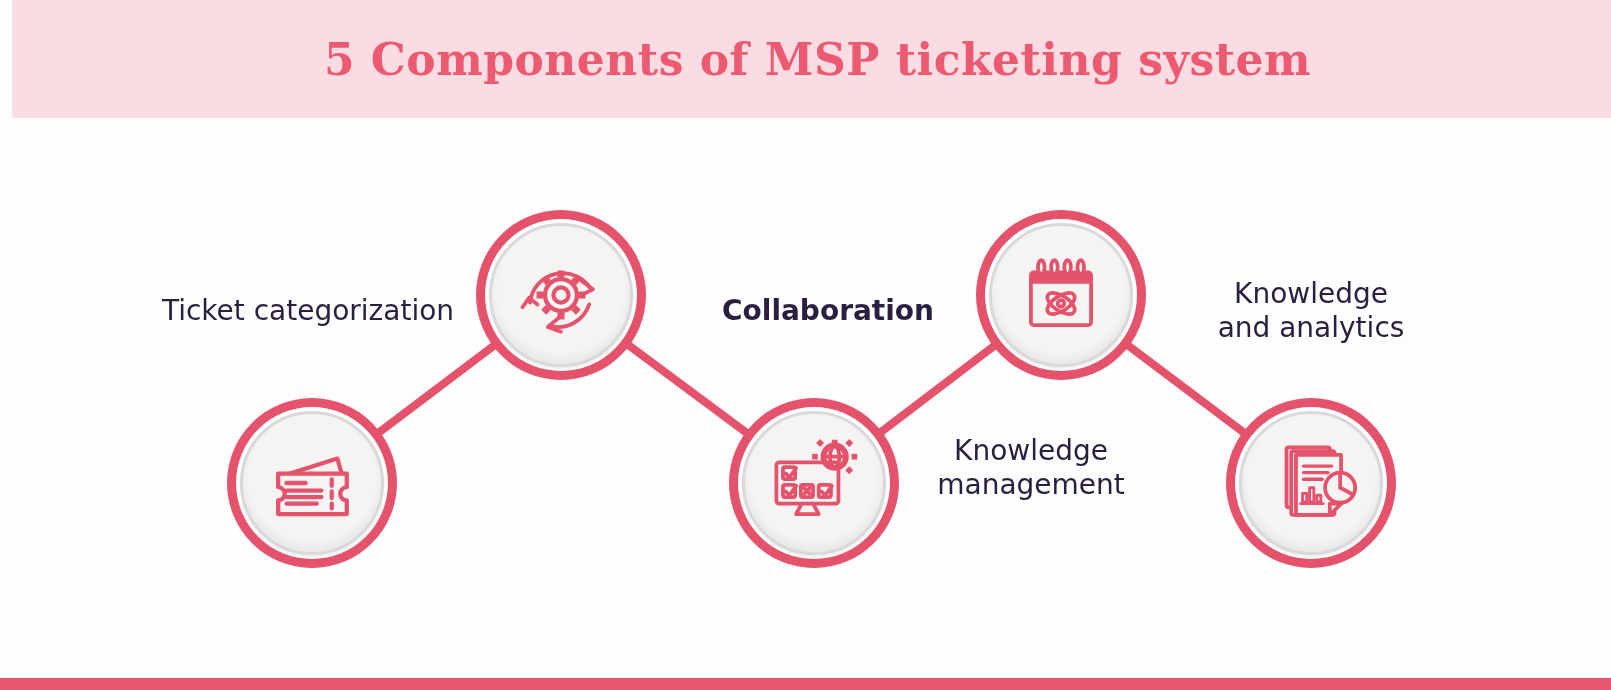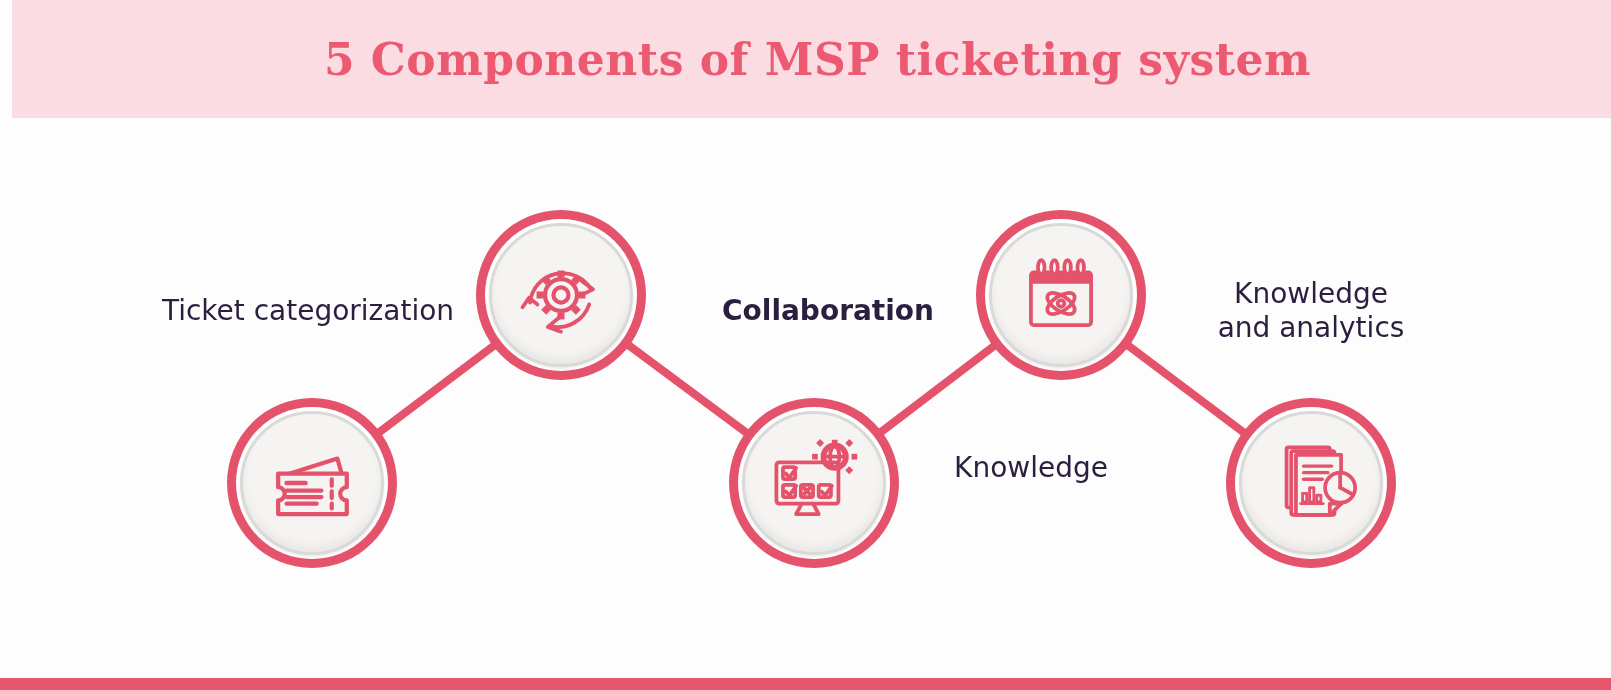--- a/index.html
+++ b/index.html
@@ -166,6 +166,7 @@
   </div>
   <div class="label" style="left:1031px;top:468px;">
     <span>Knowledge</span>
+    <span>management</span>
   </div>
   <div class="label" style="left:1311px;top:311px;">
     <span>Knowledge</span>

